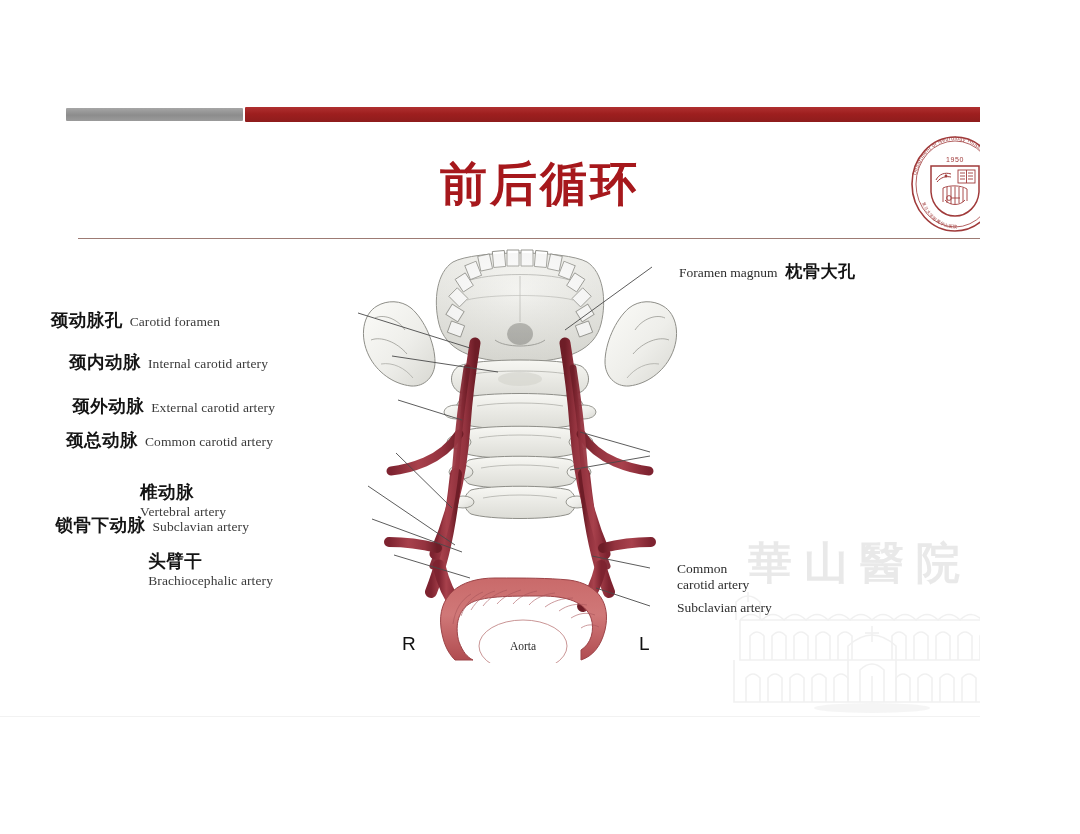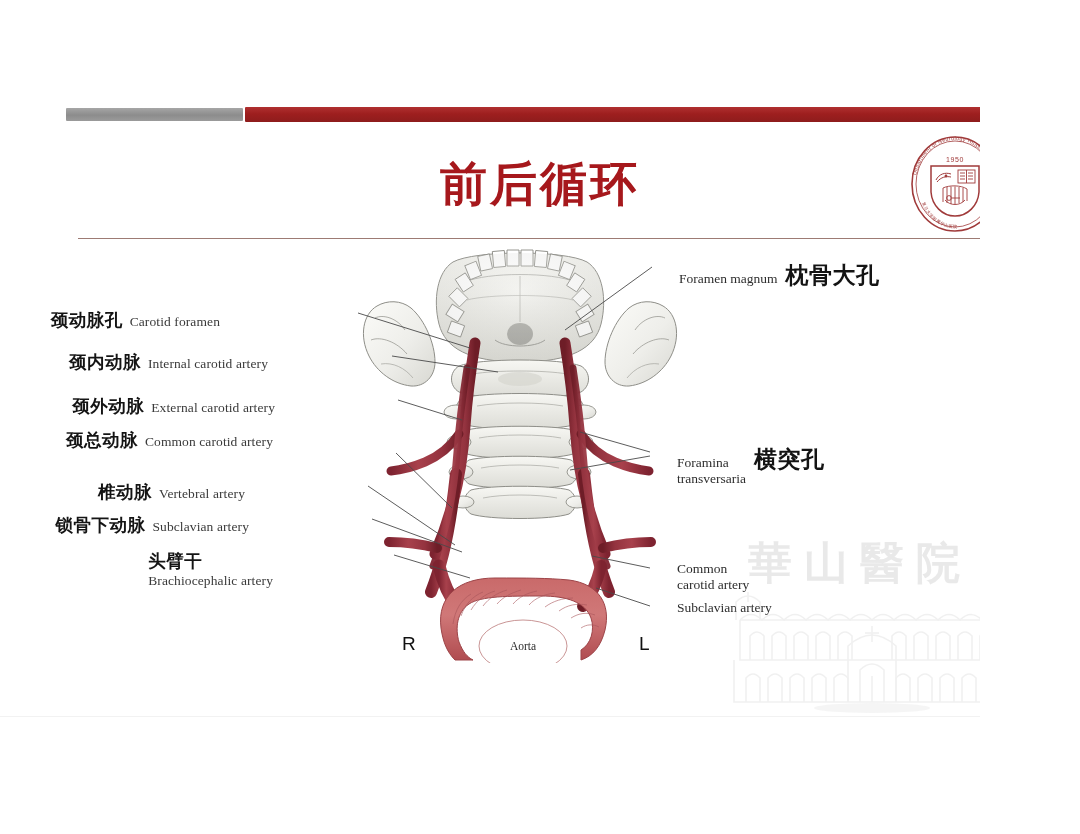--- a/index.html
+++ b/index.html
@@ -136,7 +136,7 @@
   }
   .lbl-right .cn {
     font-family: "DejaVu Sans", "Liberation Sans", sans-serif;
-    font-size: 23px;
+    font-size: 17px;
     font-weight: 700;
     color: #141414;
     margin-left: 8px;

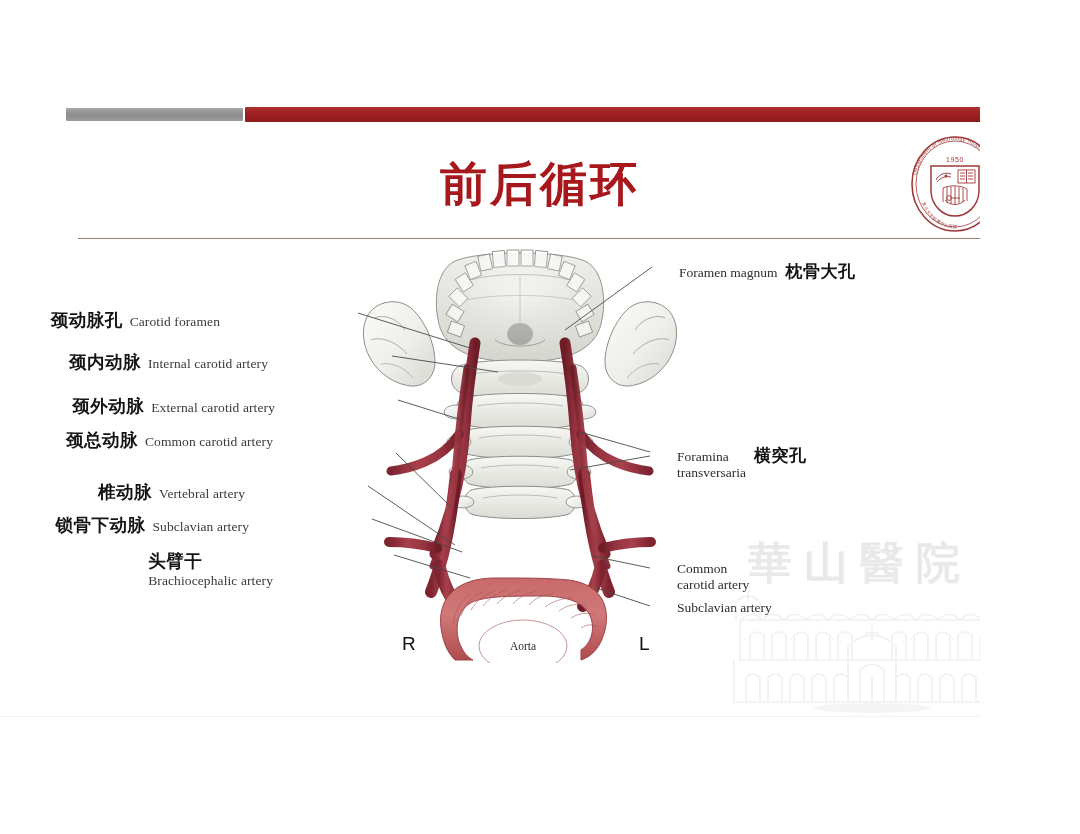--- a/index.html
+++ b/index.html
@@ -475,11 +475,6 @@
     <span class="en">Foramen magnum</span>
     <span class="cn">枕骨大孔</span>
   </div>
-  <div class="lbl-right" style="top:444px; left:653px;">
-    <span class="en two-line">Foramina
-transversaria</span>
-    <span class="cn">横突孔</span>
-  </div>
   <div class="lbl-right" style="top:561px; left:653px;">
     <span class="en two-line">Common
 carotid artery</span>

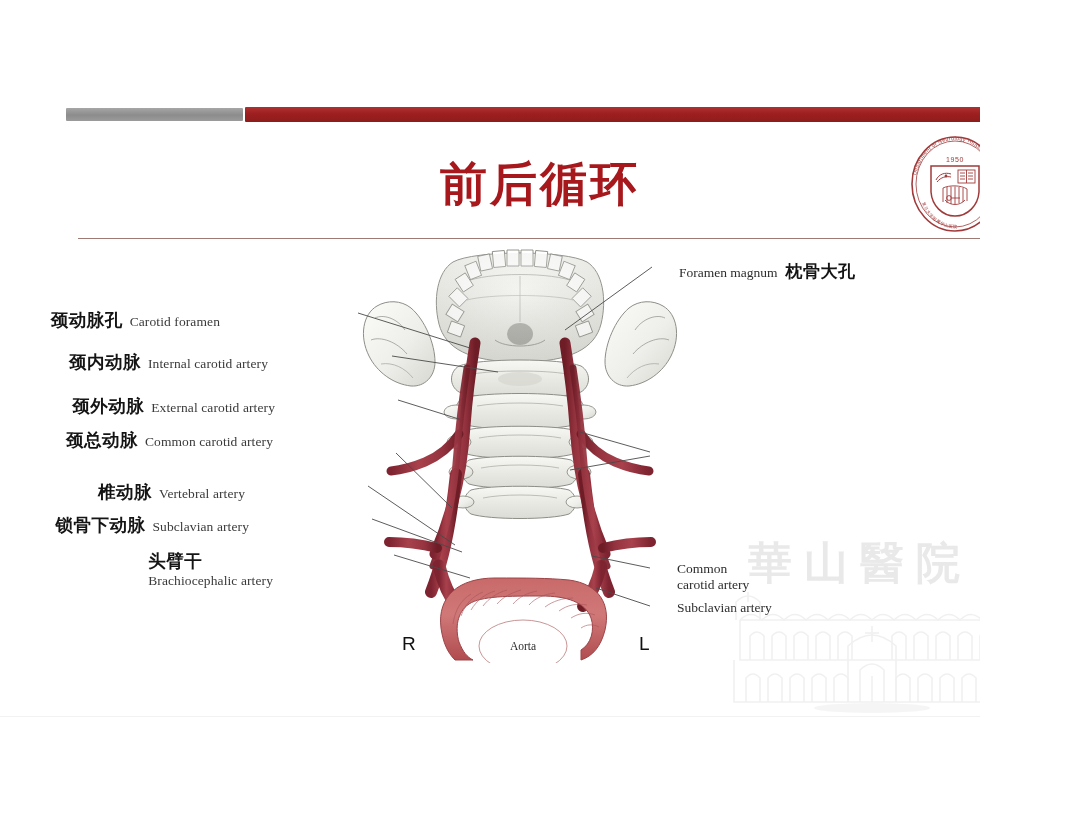--- a/index.html
+++ b/index.html
@@ -458,7 +458,7 @@
     <span class="cn">颈总动脉</span>
     <span class="en">Common carotid artery</span>
   </div>
-  <div class="lbl-left" style="top:480px; right:735px;">
+  <div class="lbl-left" style="top:480px; right:754px;flex-direction:column;">
     <span class="cn">椎动脉</span>
     <span class="en">Vertebral artery</span>
   </div>

